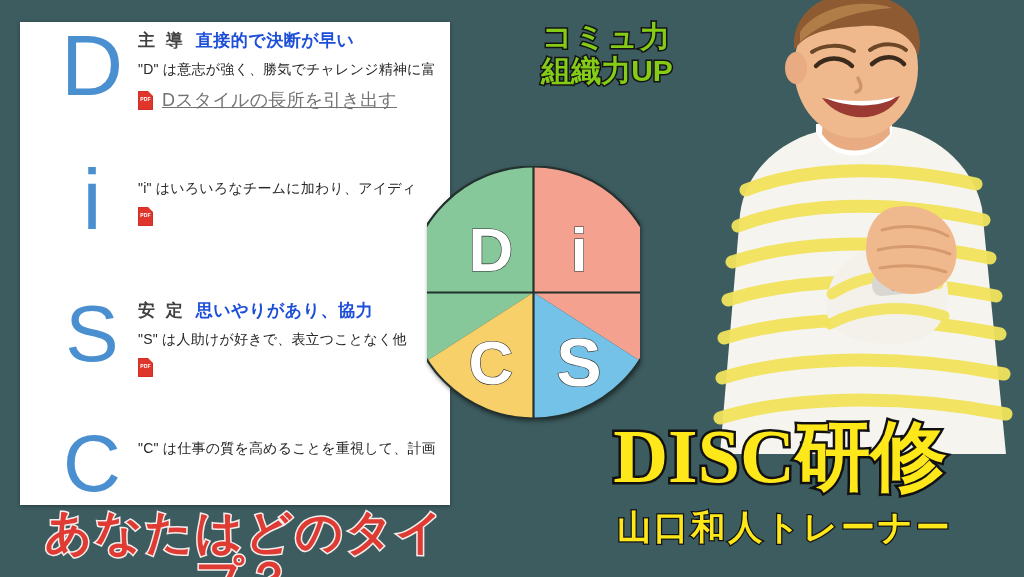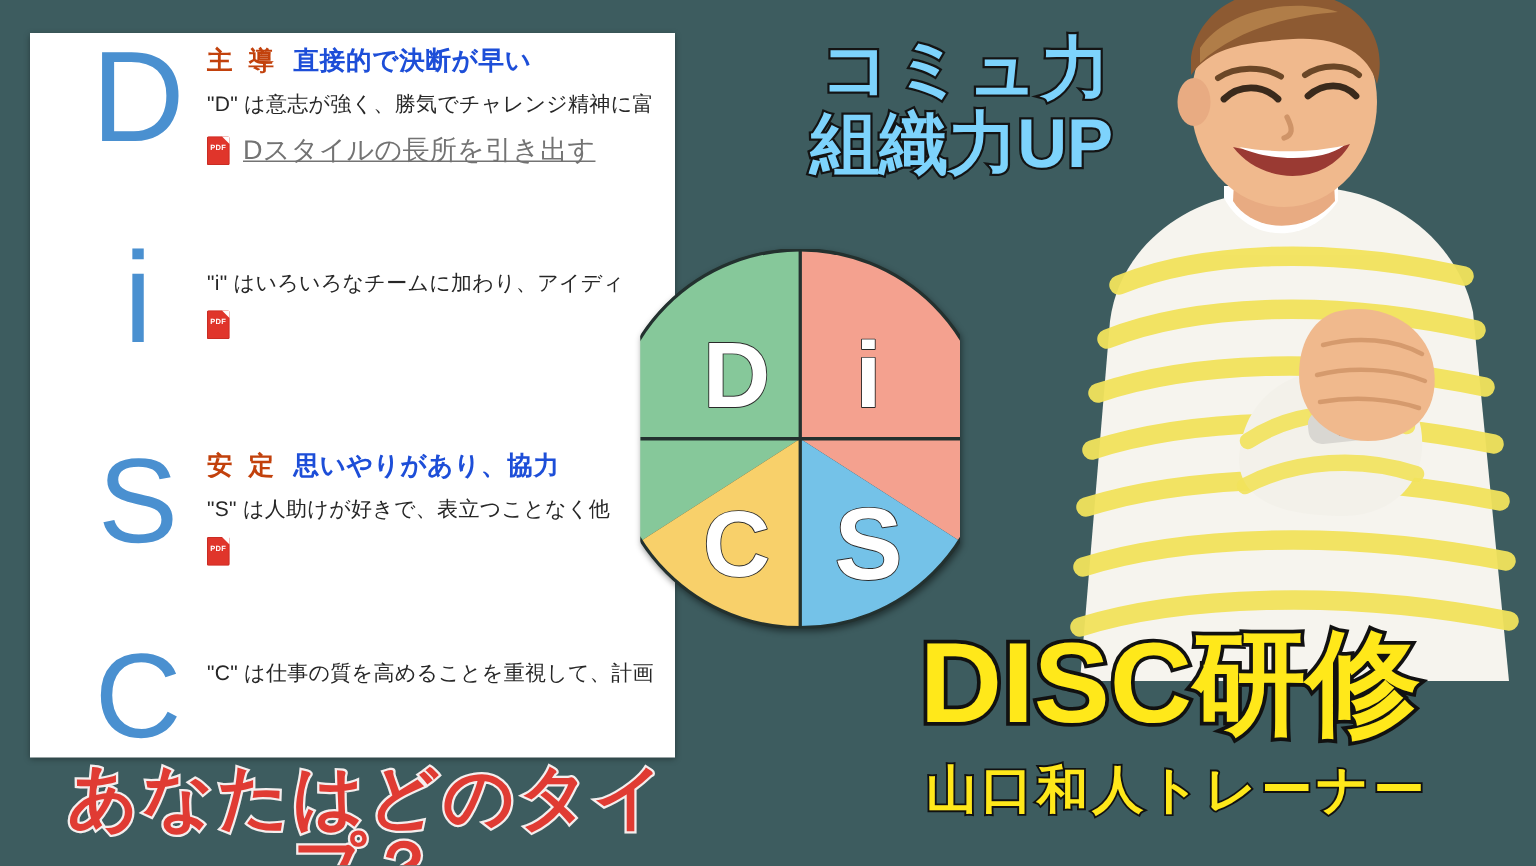--- a/index.html
+++ b/index.html
@@ -29,7 +29,7 @@
     font-size:17px;font-weight:bold;line-height:1.25;white-space:nowrap;
     letter-spacing:.5px;
   }
-  .row-head .kw{color:#c2410c;letter-spacing:3px;}
+  .row-head .kw{color:#404040;letter-spacing:3px;}
   .row-head .ph{color:#1d4ed8;margin-left:10px;margin-top:48px;}
   .row-desc{
     font-size:14px;color:#272727;line-height:1.35;margin-top:9px;

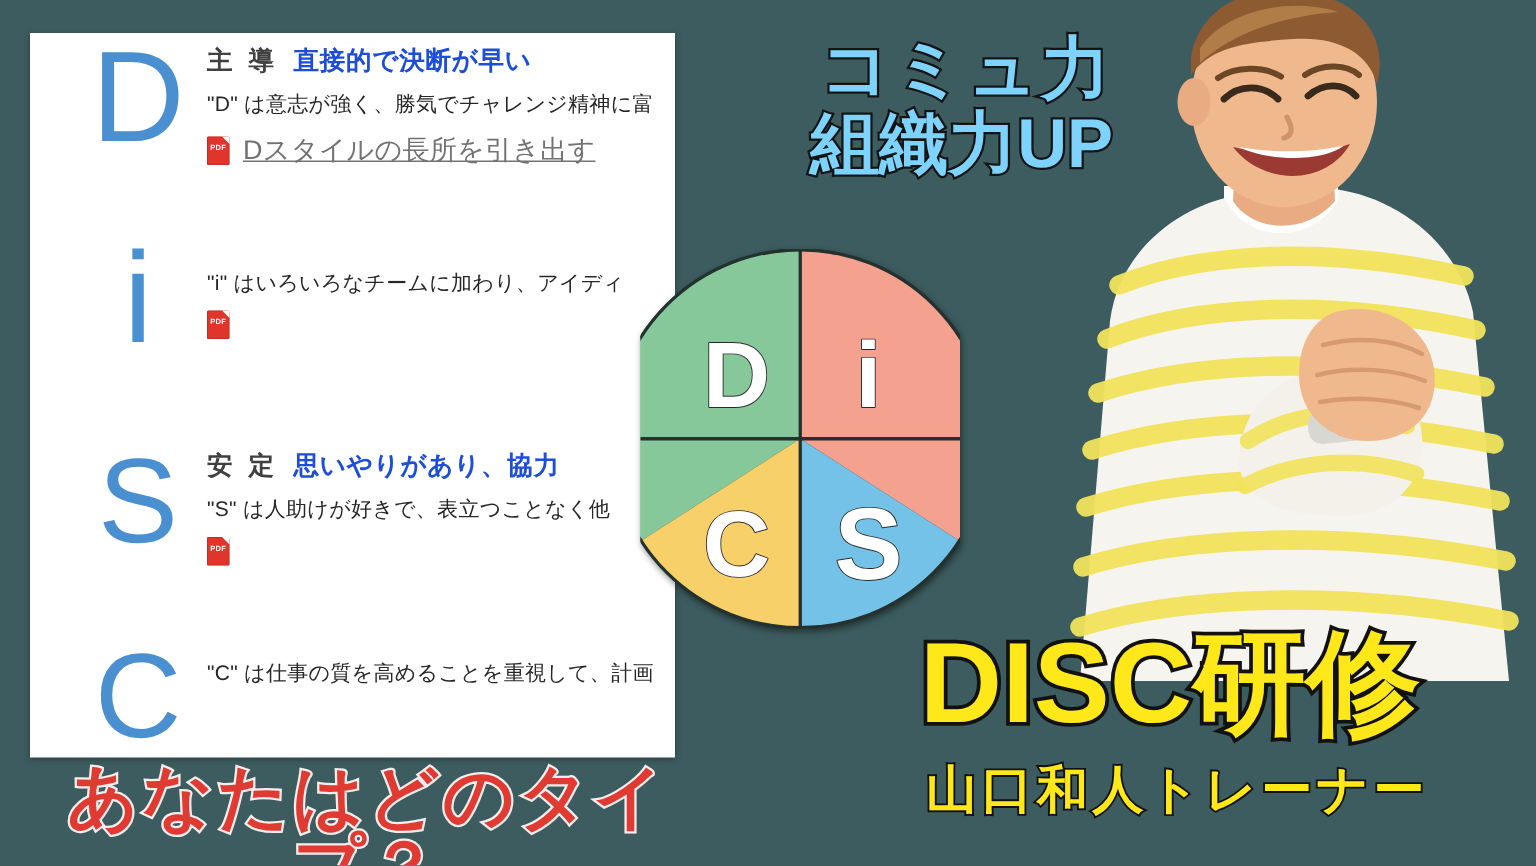--- a/index.html
+++ b/index.html
@@ -71,8 +71,8 @@
   
   .komyu{
     position:absolute;left:472px;top:22px;width:270px;
-    color:#7dd3fc;font-size:46px;font-weight:bold;line-height:1.0;
-    letter-spacing:2px;text-align:right;
+    color:#84cc16;font-size:30px;font-weight:bold;line-height:1.0;
+    letter-spacing:2px;text-align:center;
     -webkit-text-stroke:3px #141414;paint-order:stroke fill;
   }
   .komyu .l2{display:block;letter-spacing:0px;margin-top:4px;}

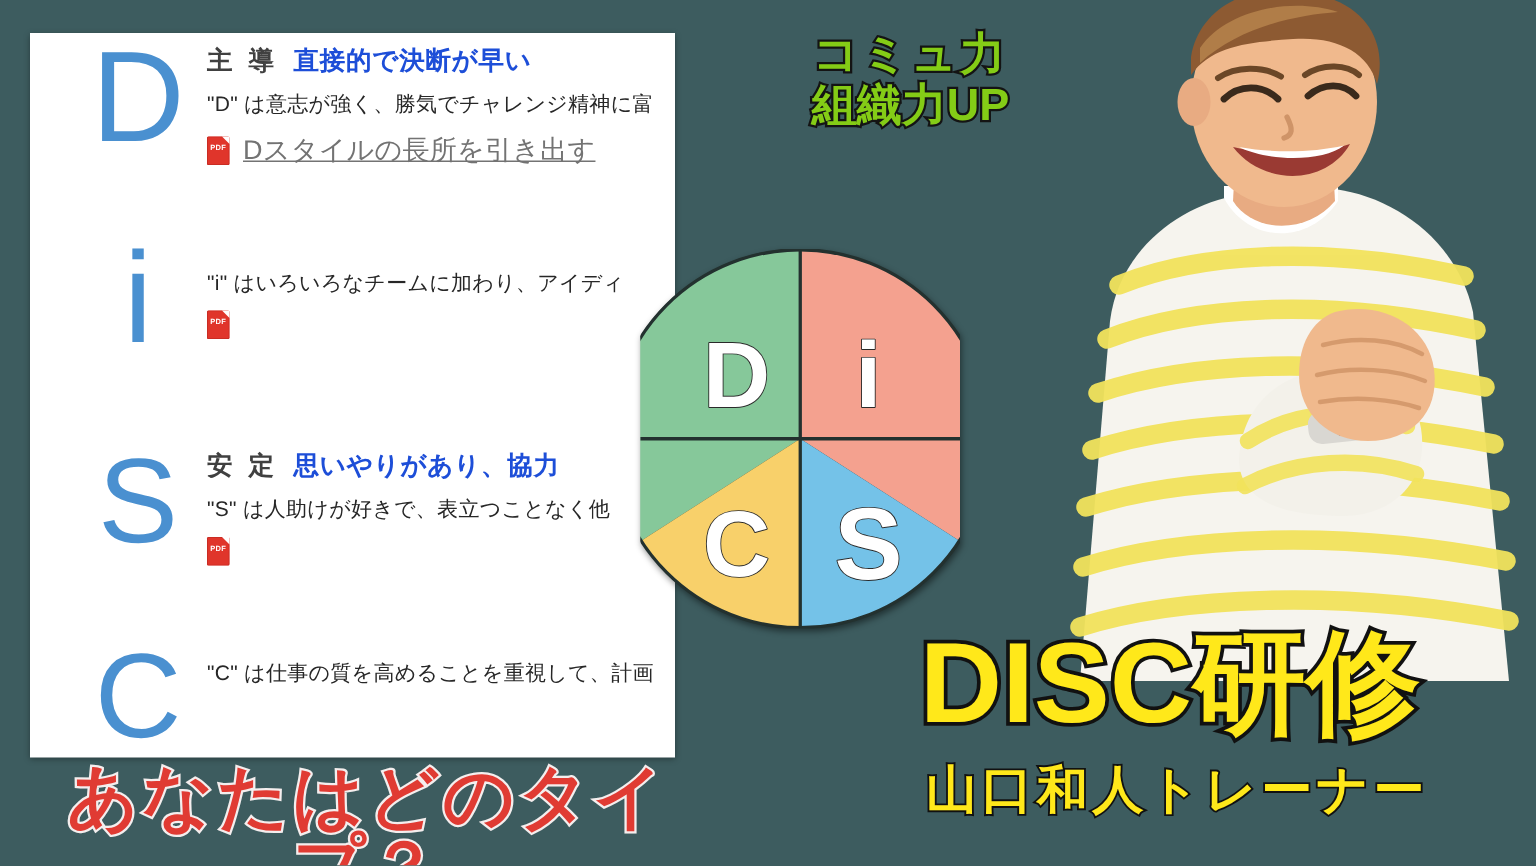--- a/index.html
+++ b/index.html
@@ -82,7 +82,7 @@
     color:#ffe81a;font-size:76px;font-weight:bold;line-height:1;
     letter-spacing:0px;text-align:center;
     -webkit-text-stroke:5px #111111;paint-order:stroke fill;
-    font-family:Liberation Sans, sans-serif;
+    font-family:Liberation Serif, serif;
   }
   .subtitle{
     position:absolute;left:560px;top:510px;width:450px;

